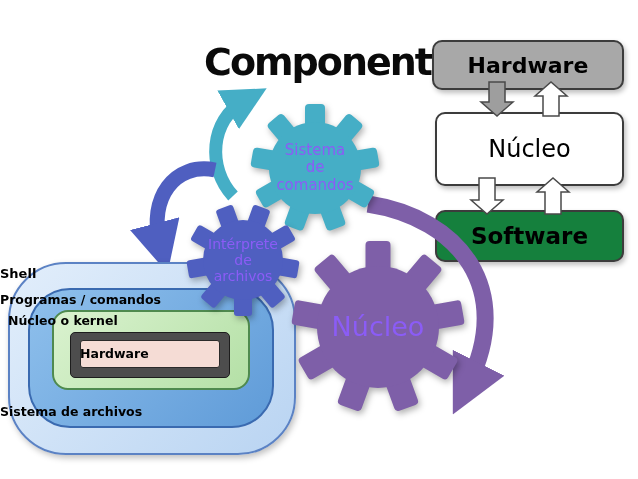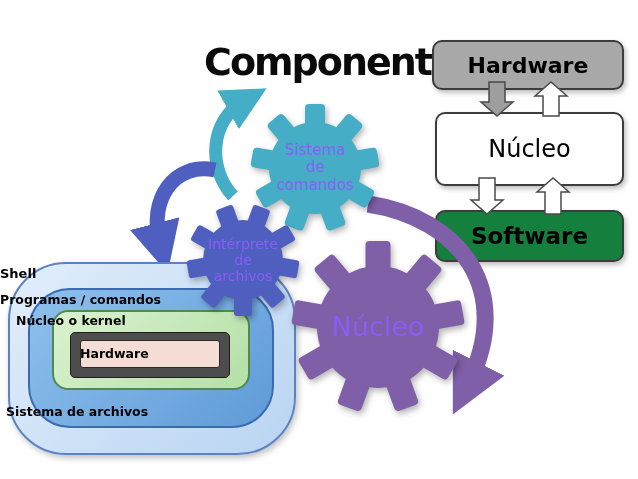--- a/index.html
+++ b/index.html
@@ -39,7 +39,7 @@
   .layer-label{position:absolute;color:#000;font-weight:700;white-space:nowrap;}
   .lbl-shell{left:0;top:266px;width:300px;font-size:13px;}
   .lbl-programas{left:0;top:292px;width:300px;font-size:12.5px;}
-  .lbl-kernel{left:16px;top:313px;width:300px;font-size:12.5px;}
+  .lbl-kernel{left:8px;top:313px;width:300px;font-size:12.5px;}
   .lbl-hardware{left:80px;top:346px;width:140px;font-size:12.5px;}
   .lbl-sistema{left:0;top:404px;width:300px;font-size:12.5px;padding-left:6px;}
 

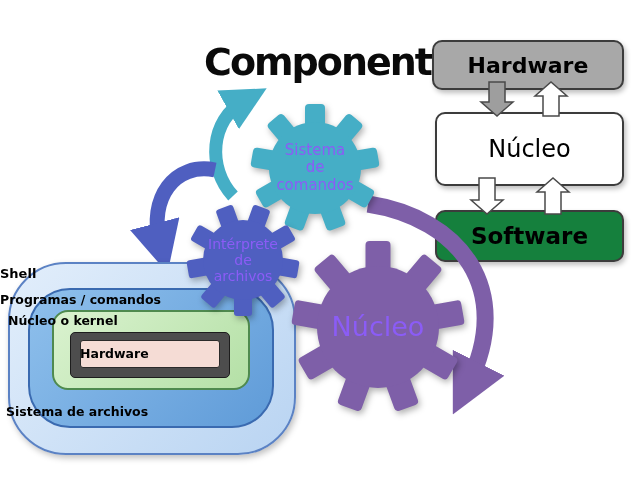--- a/index.html
+++ b/index.html
@@ -41,7 +41,7 @@
   .lbl-programas{left:0;top:292px;width:300px;font-size:12.5px;}
   .lbl-kernel{left:8px;top:313px;width:300px;font-size:12.5px;}
   .lbl-hardware{left:80px;top:346px;width:140px;font-size:12.5px;}
-  .lbl-sistema{left:0;top:404px;width:300px;font-size:12.5px;padding-left:6px;}
+  .lbl-sistema{left:0;top:404px;width:300px;font-size:12.5px;}
 
   
   .gear{position:absolute;filter:drop-shadow(2px 3px 3px rgba(0,0,0,.3));}

